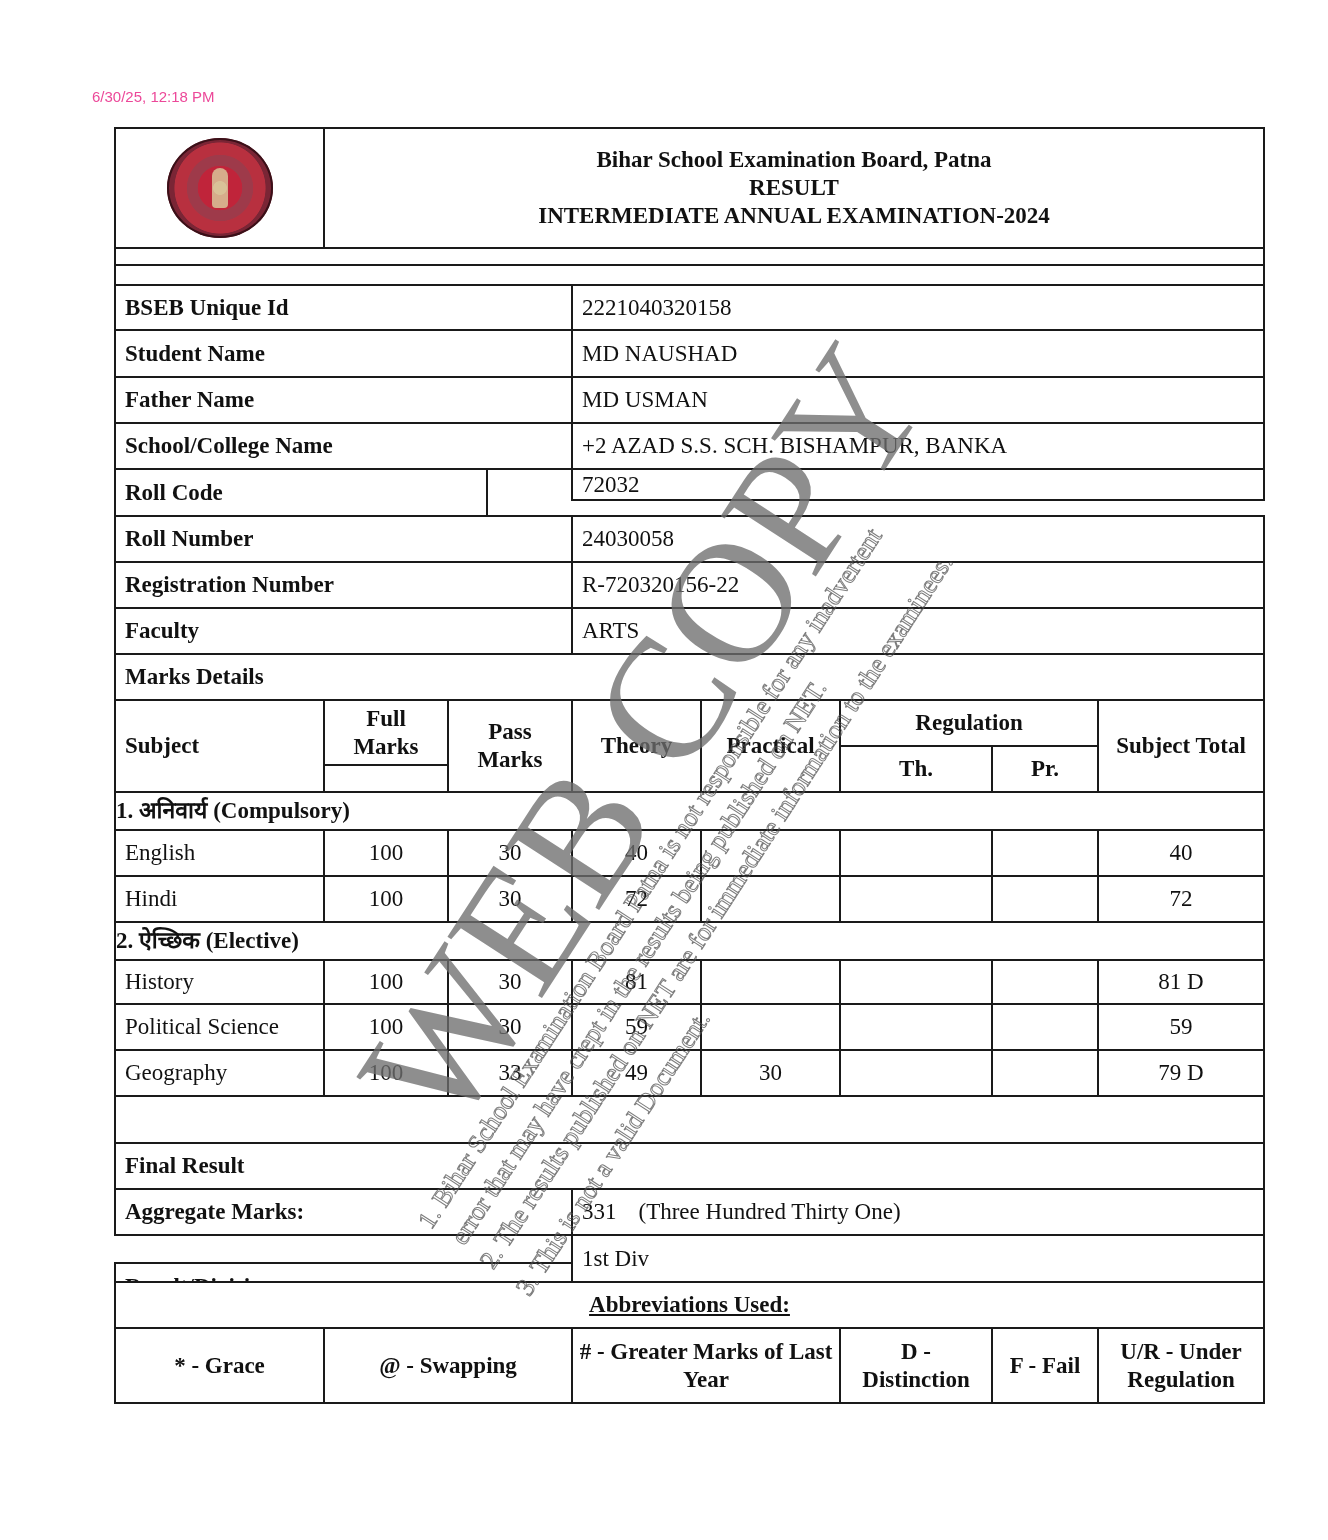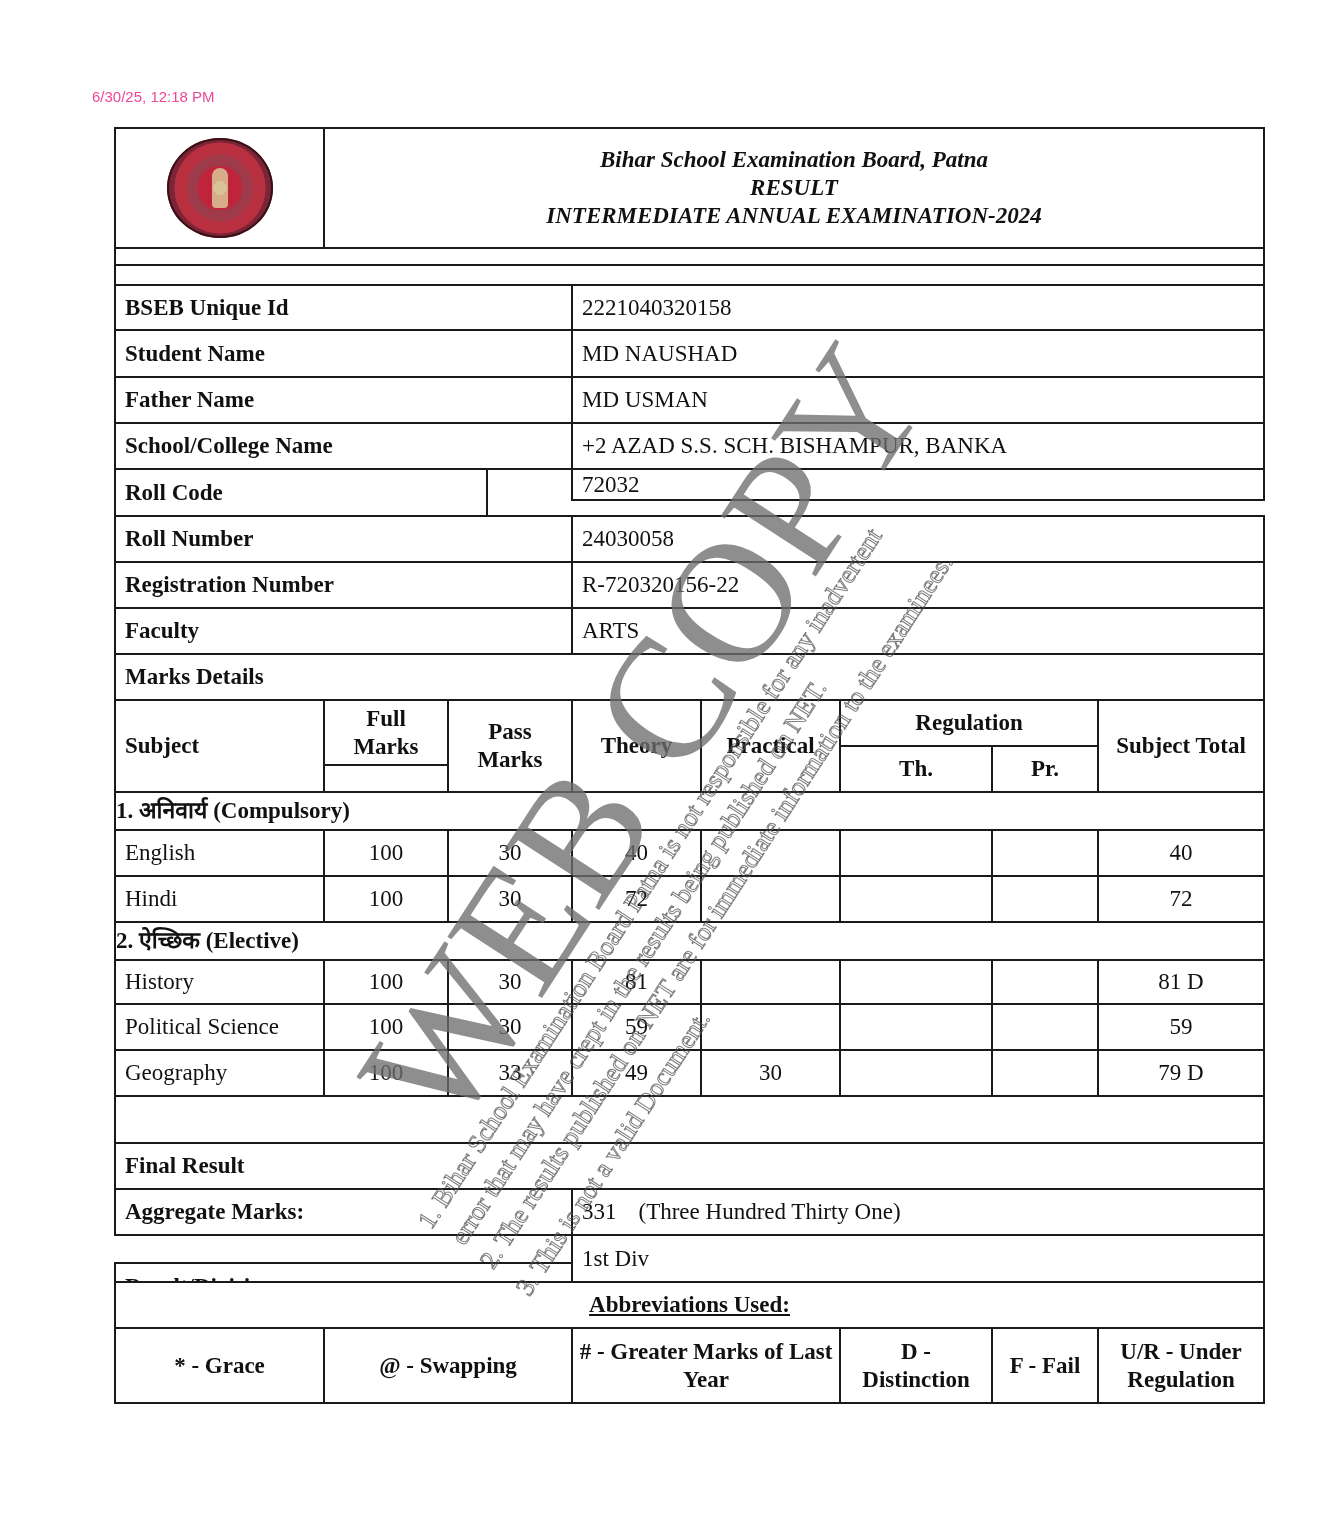--- a/index.html
+++ b/index.html
@@ -36,7 +36,7 @@
   <div class="cell c" style="left:0;top:0;width:211px;height:122px;">
     <div class="logo"></div>
   </div>
-  <div class="cell hdr-title" style="left:209px;top:0;width:942px;height:122px;font-style:italic;">
+  <div class="cell hdr-title" style="left:209px;top:0;width:942px;height:122px;">
     <div>Bihar School Examination Board, Patna</div>
     <div>RESULT</div>
     <div>INTERMEDIATE ANNUAL EXAMINATION-2024</div>

